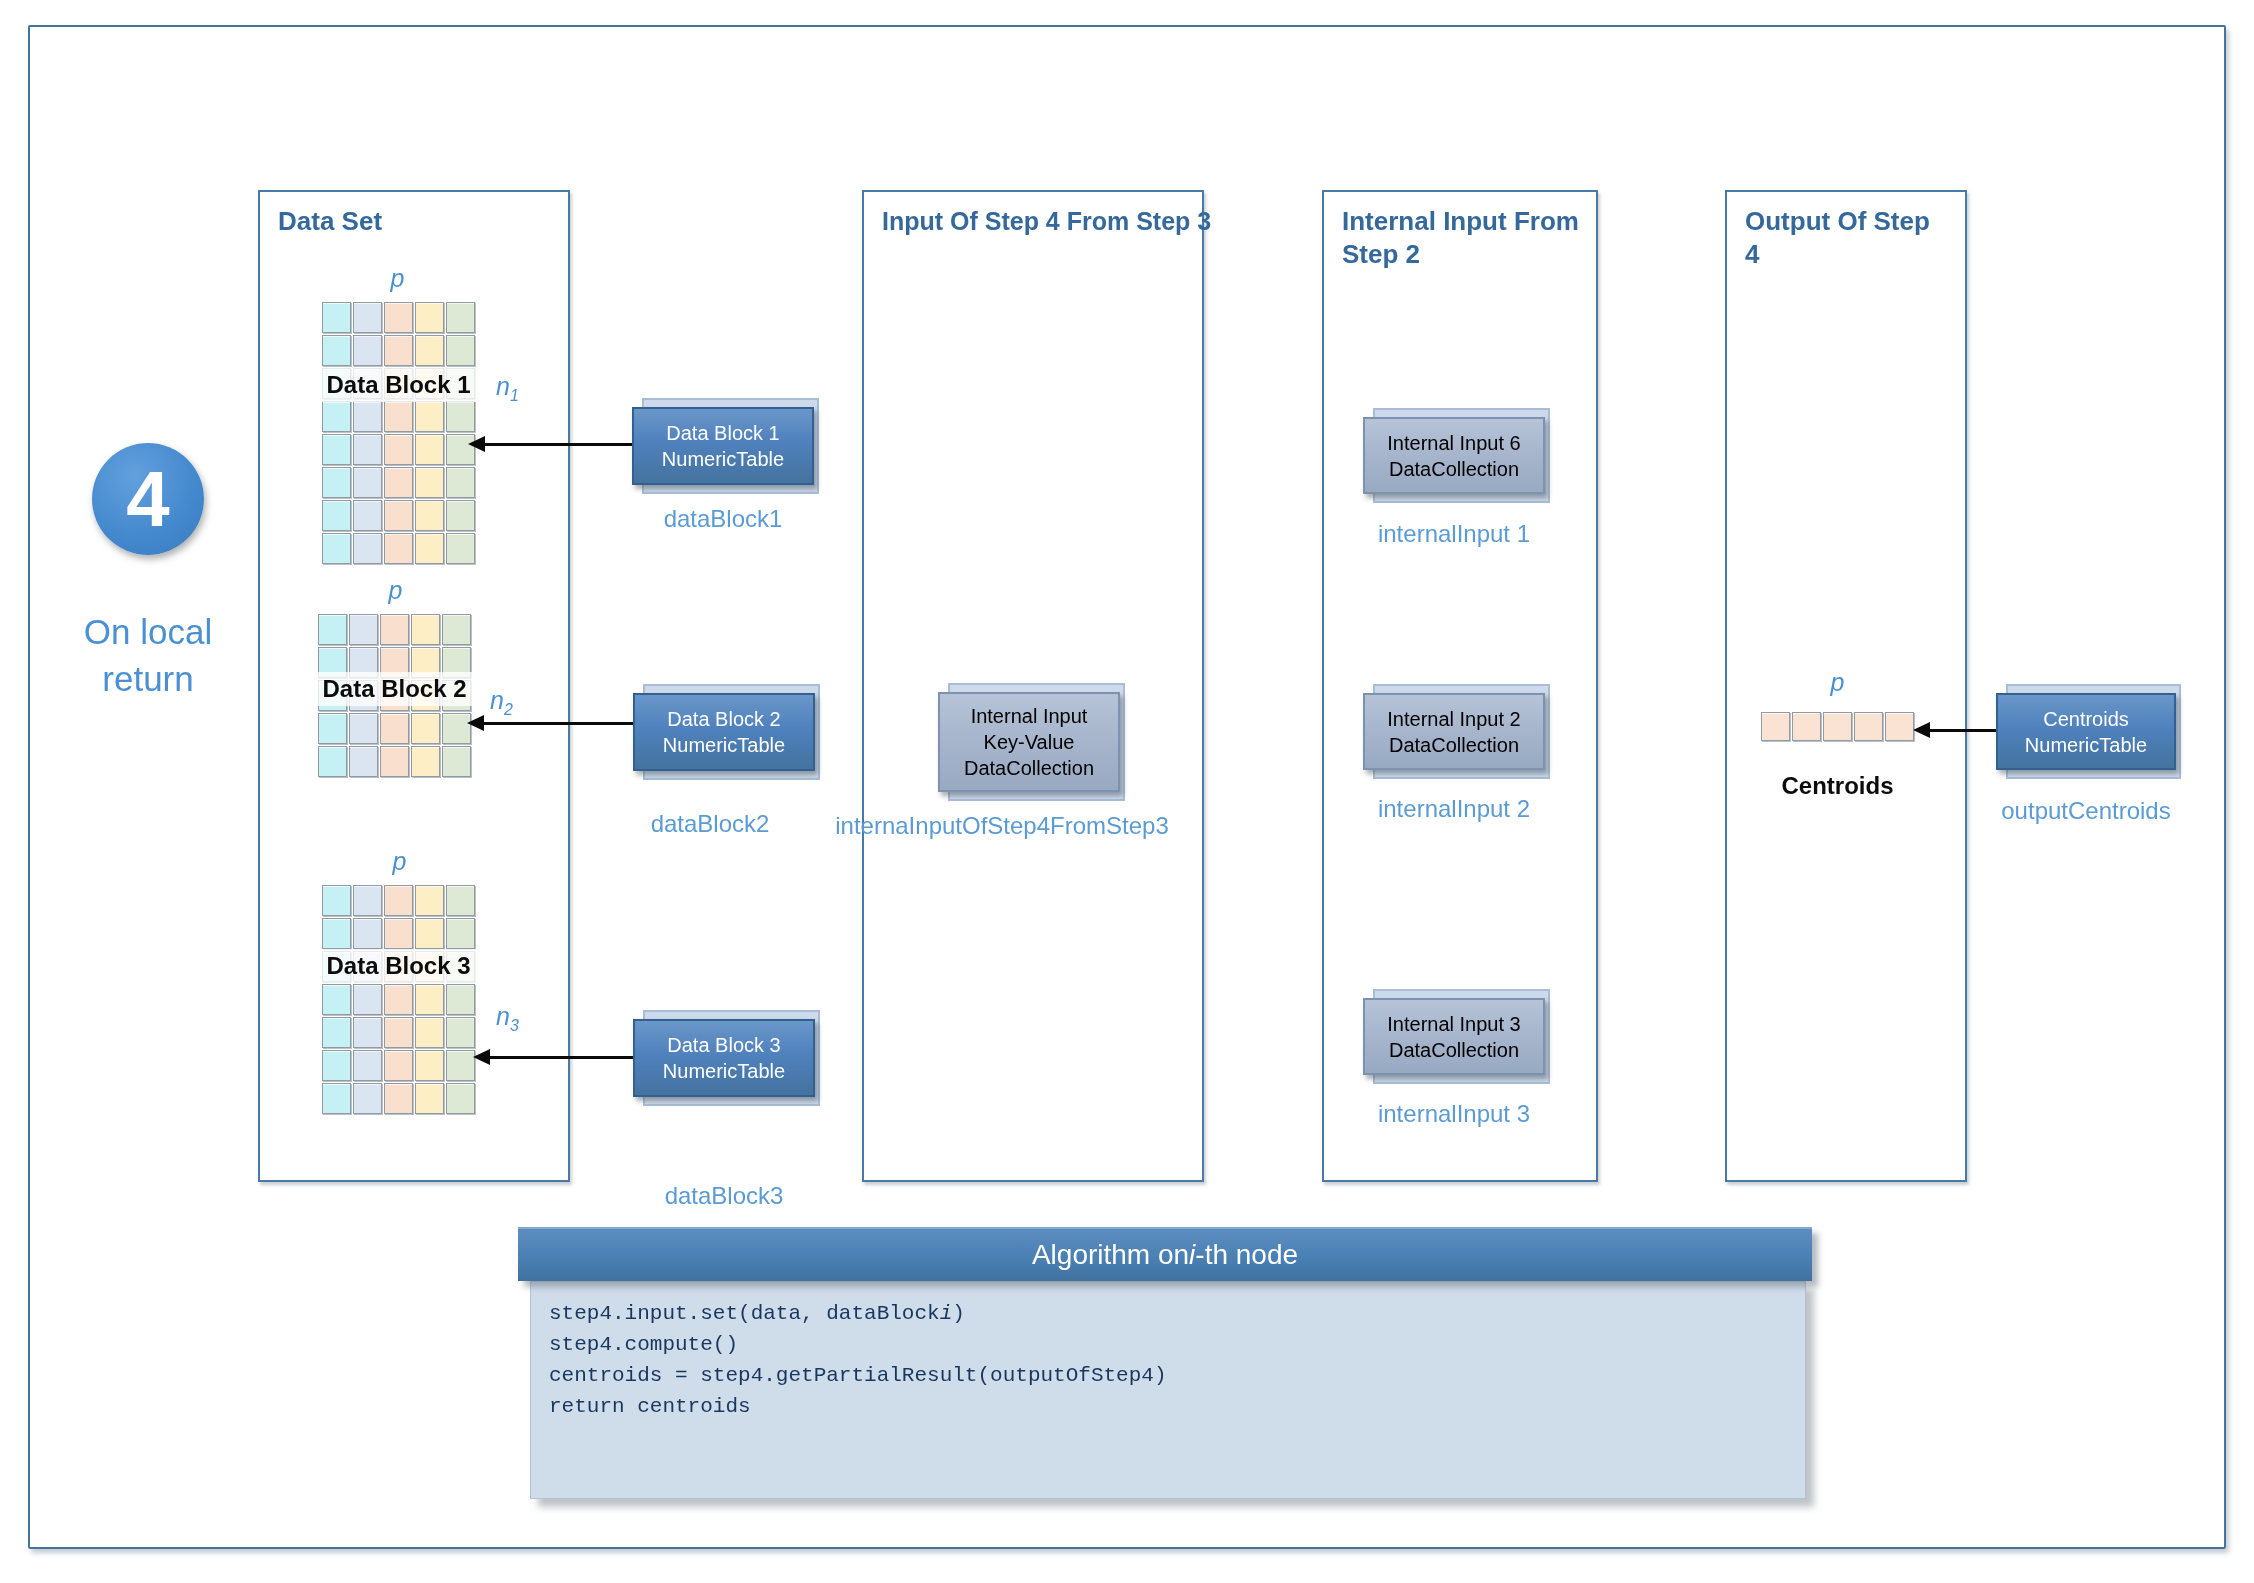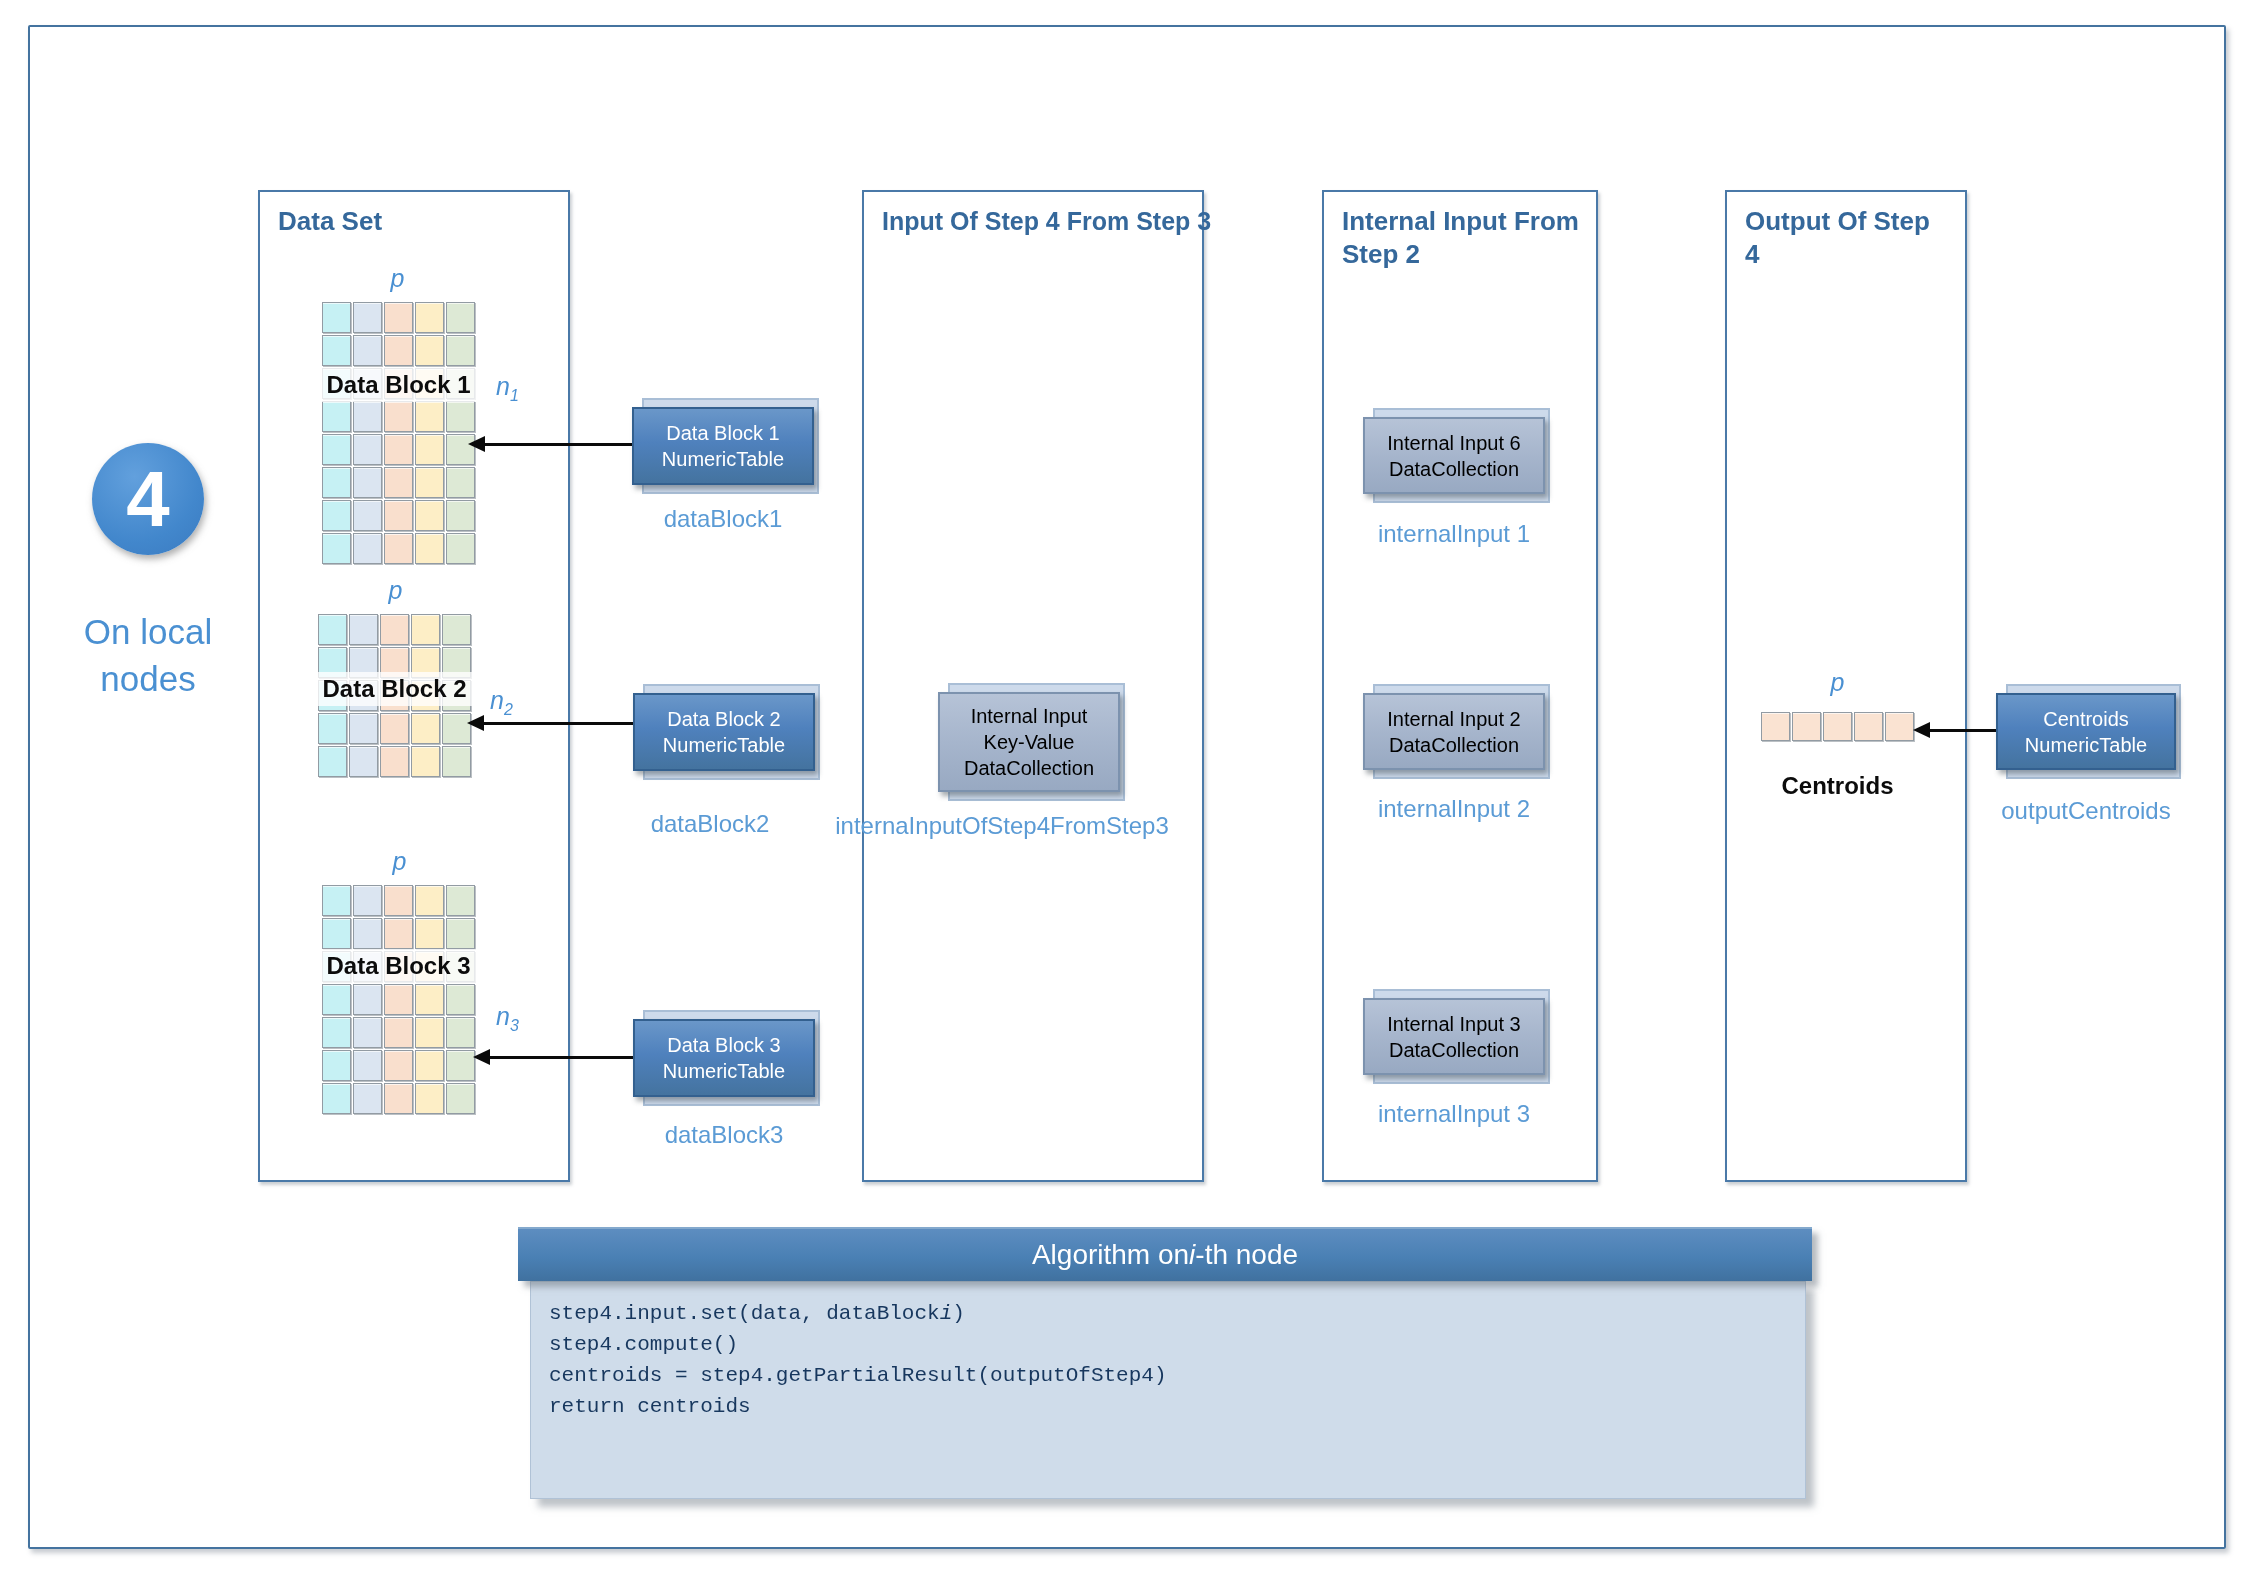--- a/index.html
+++ b/index.html
@@ -82,7 +82,7 @@
   </div>
   <div class="badge-caption">
     <div>On local</div>
-    <div>nodes</div>
+    <div>return</div>
   </div>
 
   <div class="panel" style="left:258px;top:190px;width:308px;height:988px;">

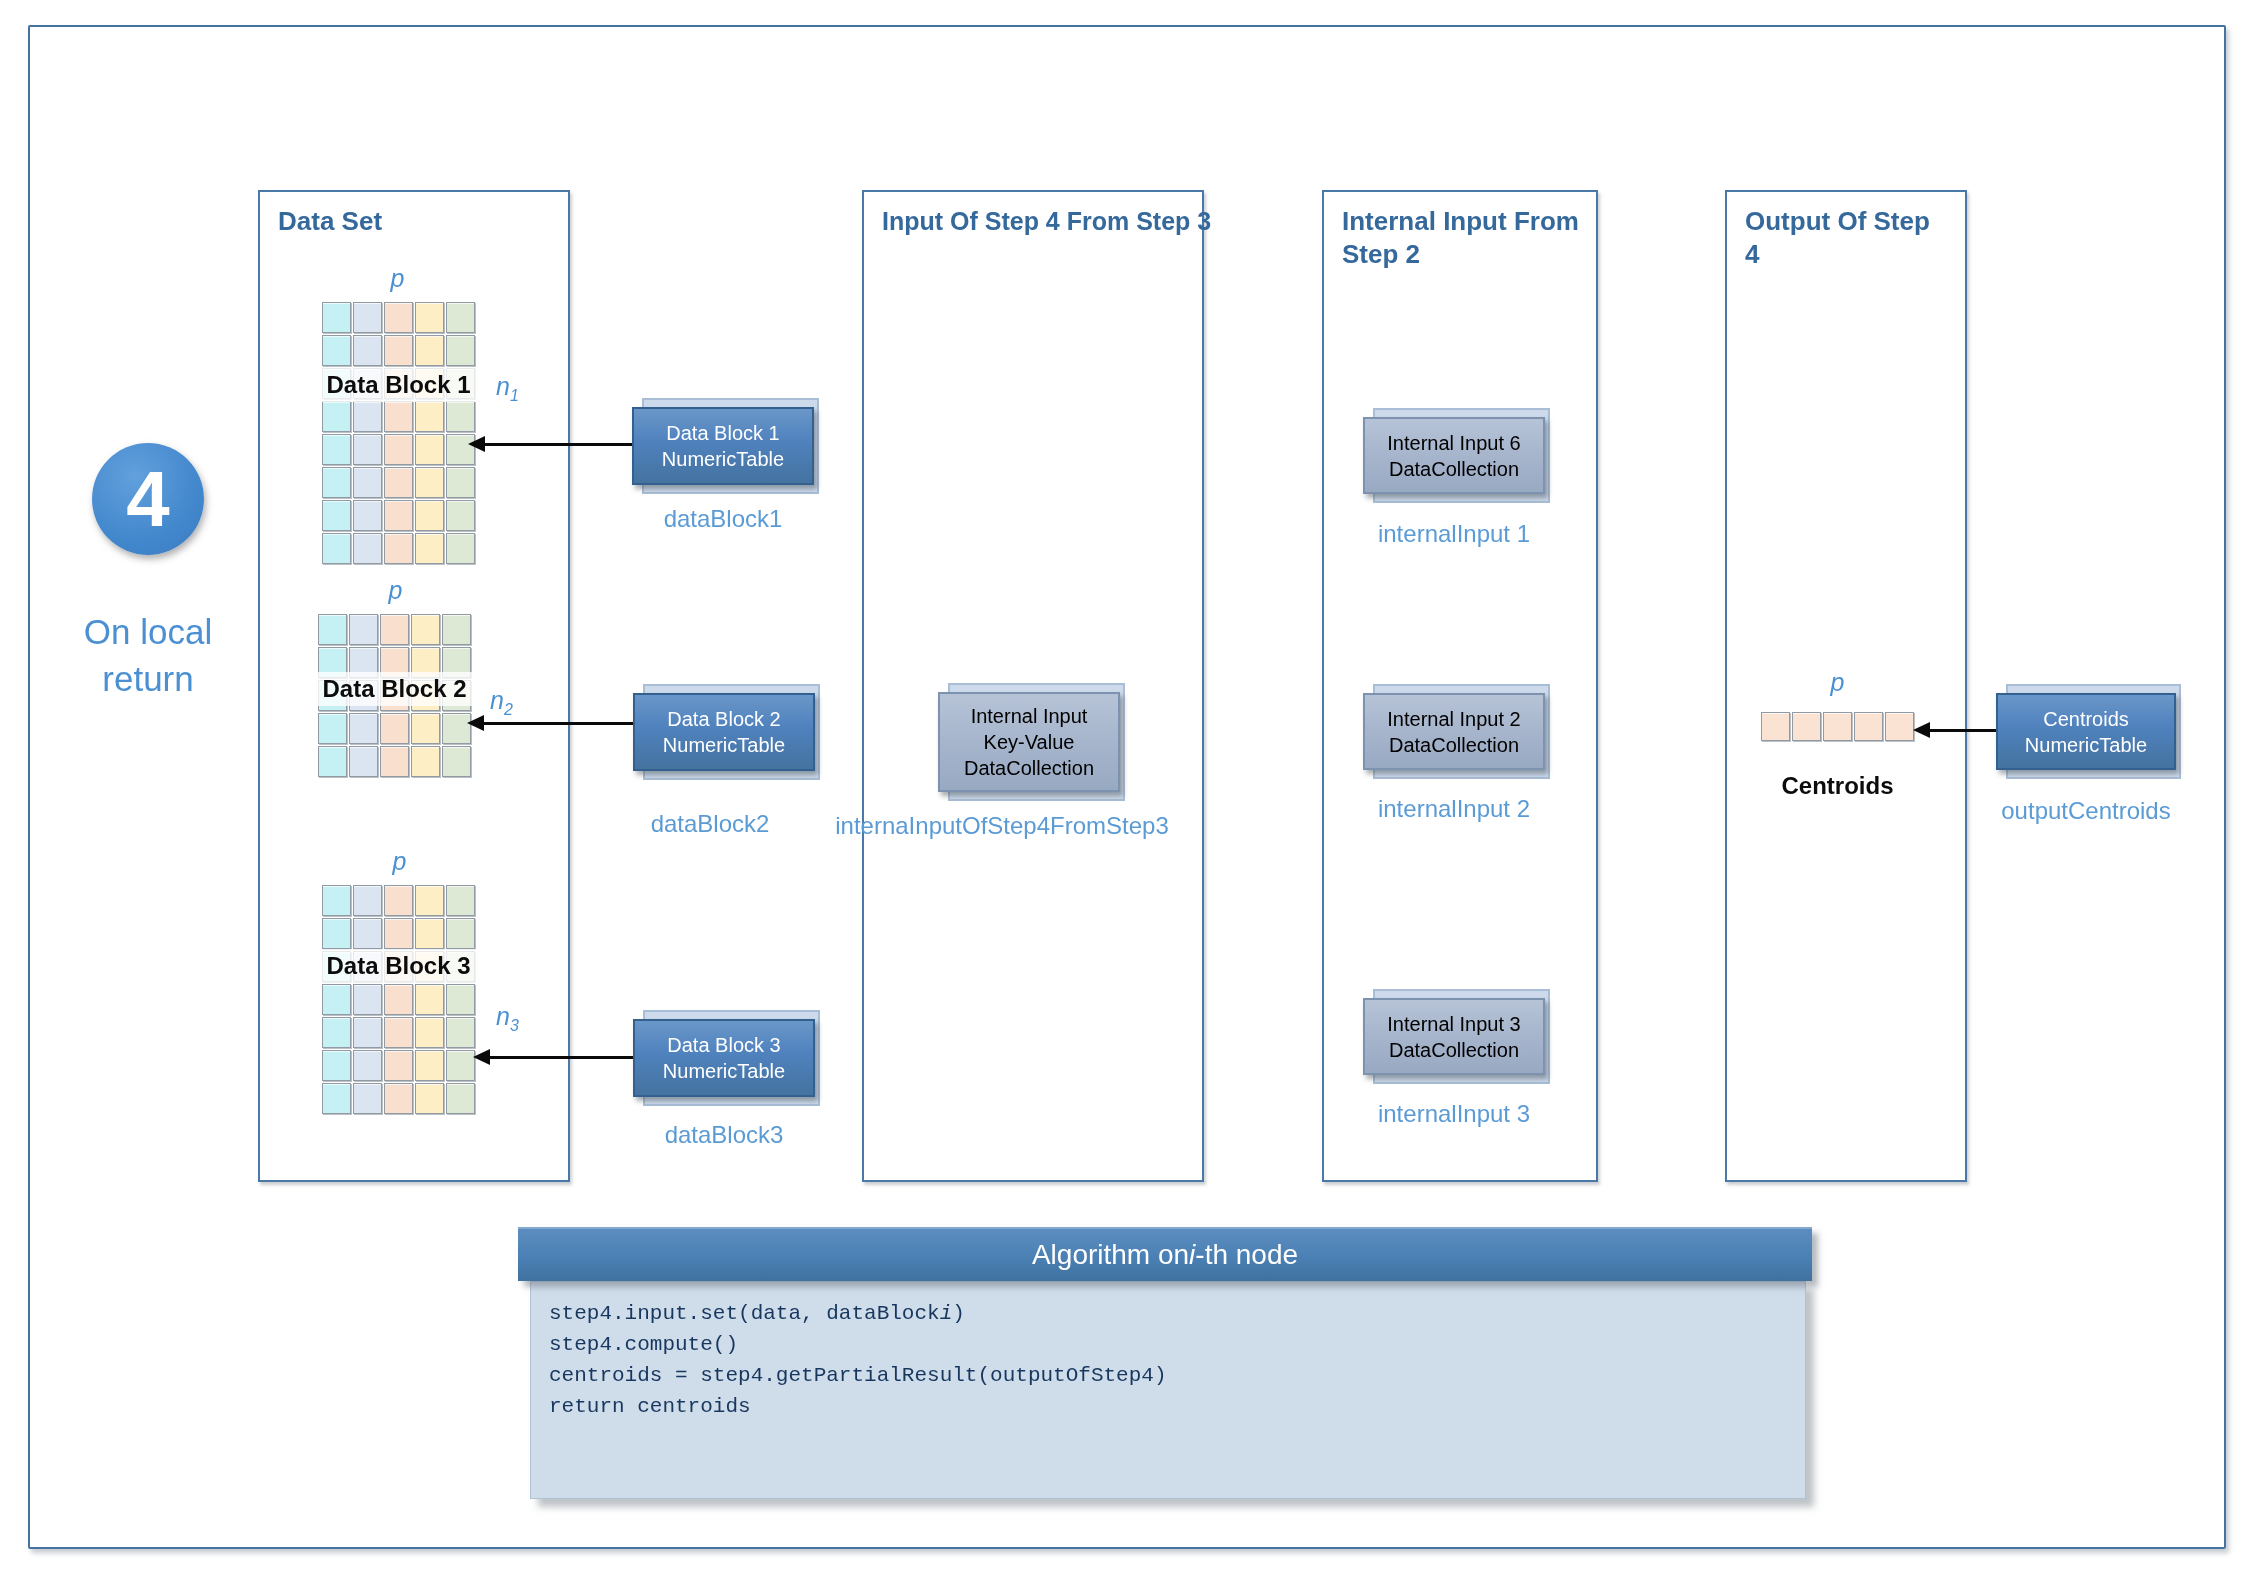--- a/index.html
+++ b/index.html
@@ -238,7 +238,7 @@
       <div>NumericTable</div>
     </div>
   </div>
-  <div class="var-label" style="left:613px;top:1121px;width:222px;">dataBlock3</div>
+  <div class="var-label" style="left:613px;top:1182px;width:222px;">dataBlock3</div>
 
   <div class="panel" style="left:862px;top:190px;width:338px;height:988px;">
     <div class="panel-title nowrap">Input Of Step 4 From Step 3</div>

